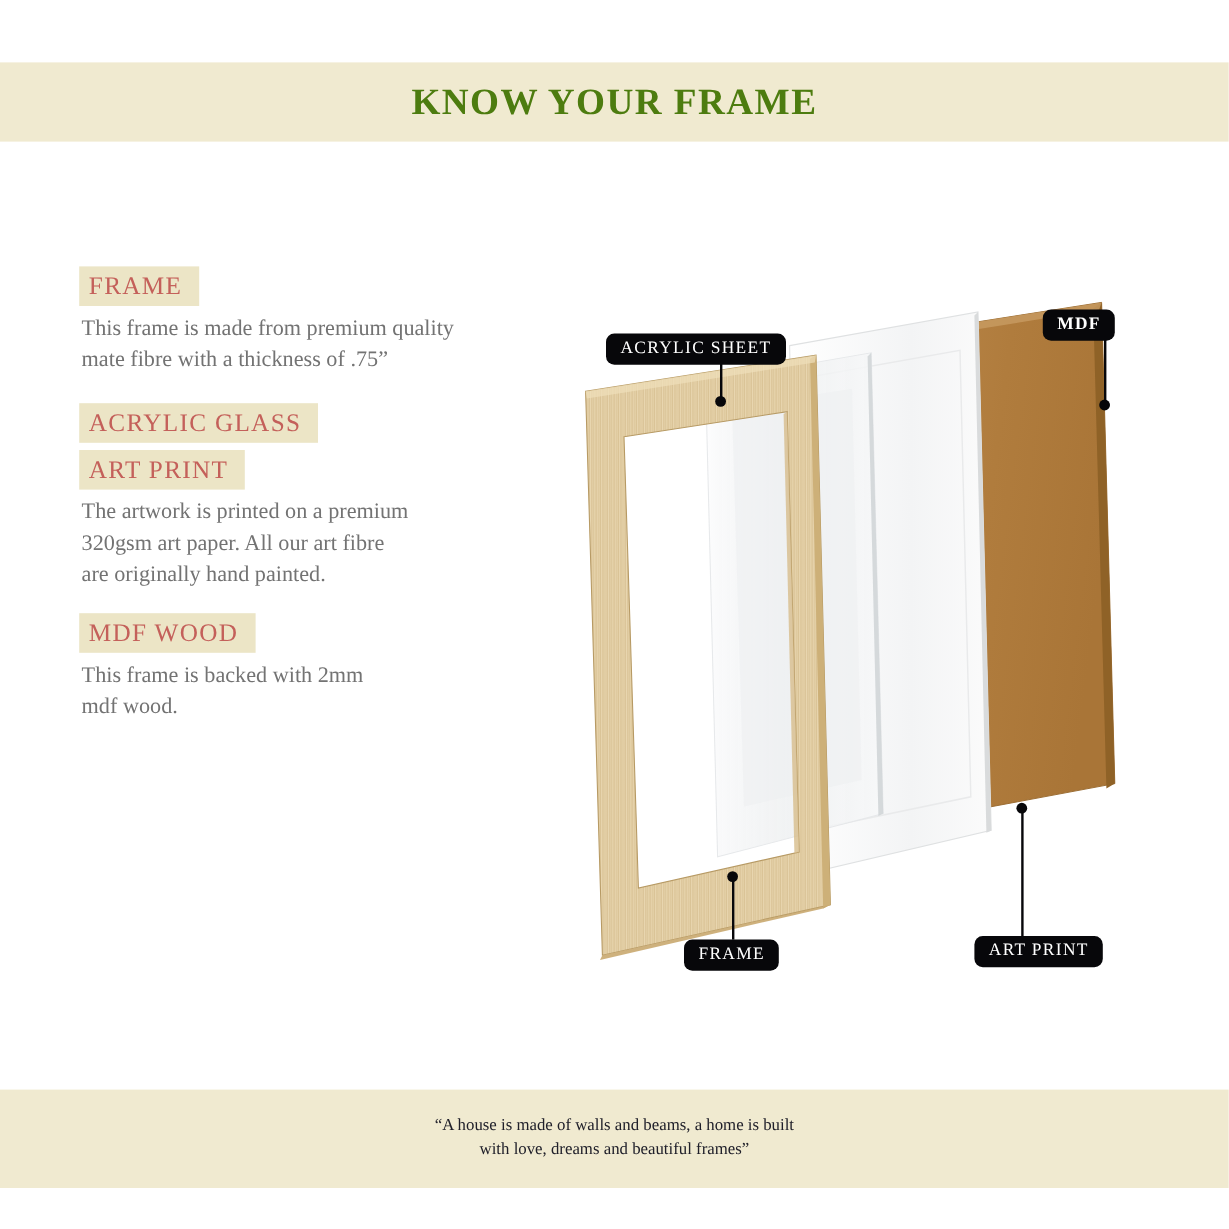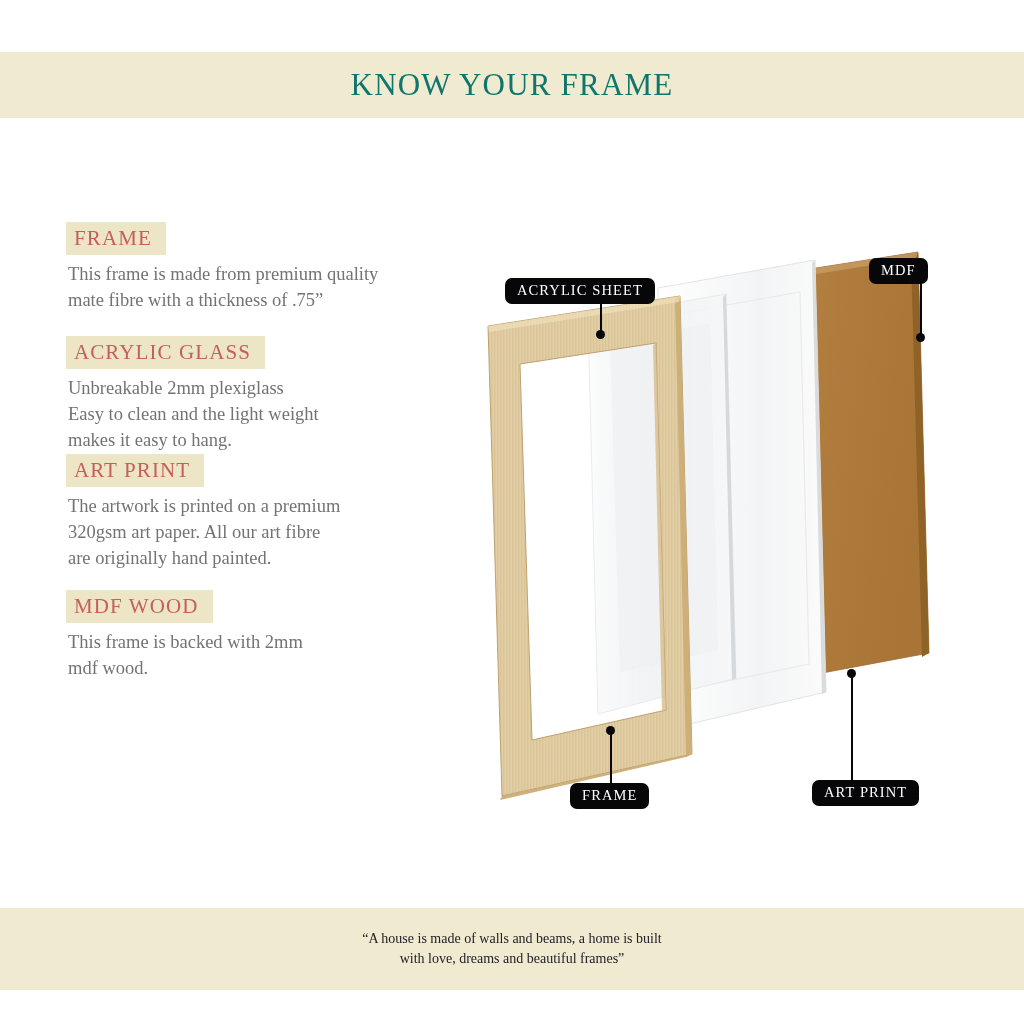--- a/index.html
+++ b/index.html
@@ -24,10 +24,10 @@
 
   #page-title{
     font-family:"Liberation Serif", serif;
-    color:#0f766e;
+    color:#4d7c0f;
     font-size:31px;
     letter-spacing:1.2px;
-    font-weight:400;
+    font-weight:700;
     white-space:nowrap;
   }
   #footer-quote{

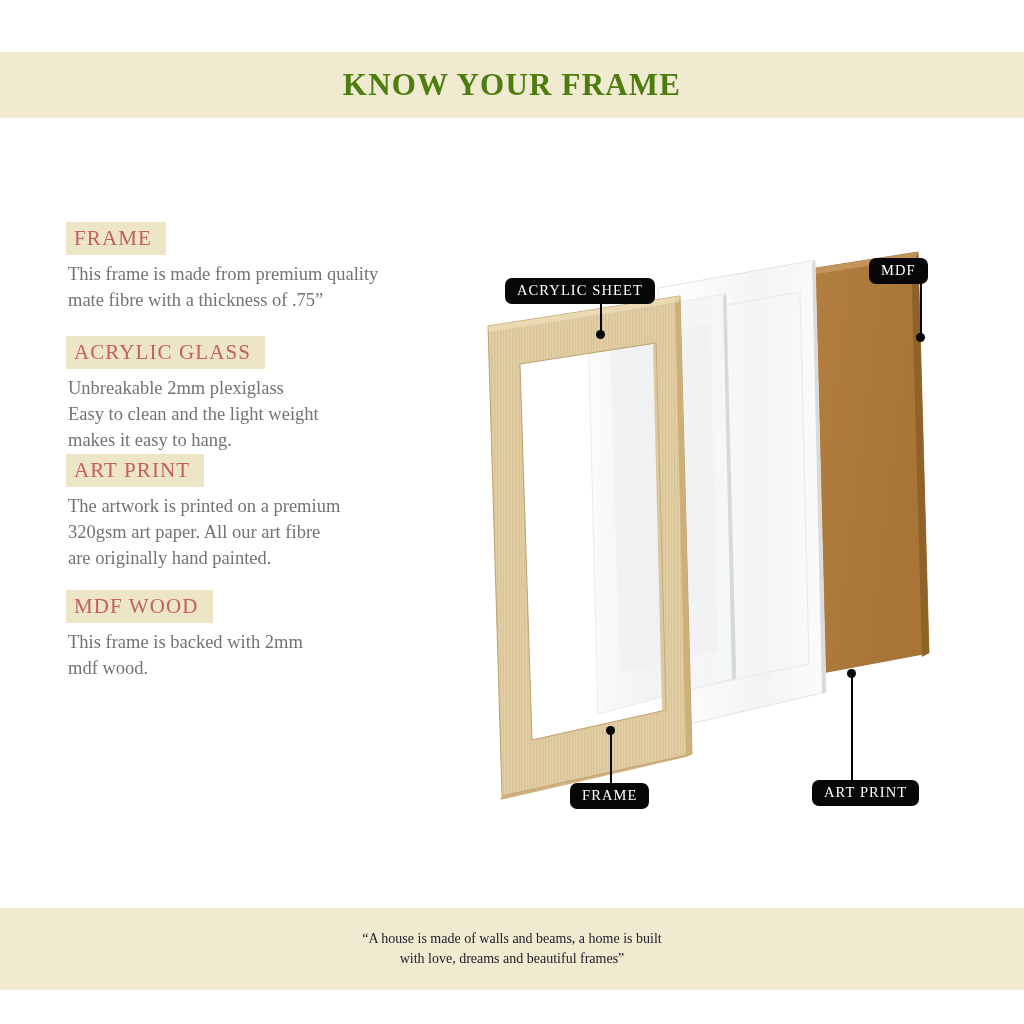--- a/index.html
+++ b/index.html
@@ -88,7 +88,7 @@
     font-family:"Liberation Serif", serif;
   }
   #callout-acrylic{left:505px;top:278px;}
-  #callout-mdf{left:869px;top:258px;}
+  #callout-mdf{left:869px;top:258px;font-weight:bold;}
   #callout-frame{left:570px;top:783px;}
   #callout-artprint{left:812px;top:780px;}
 

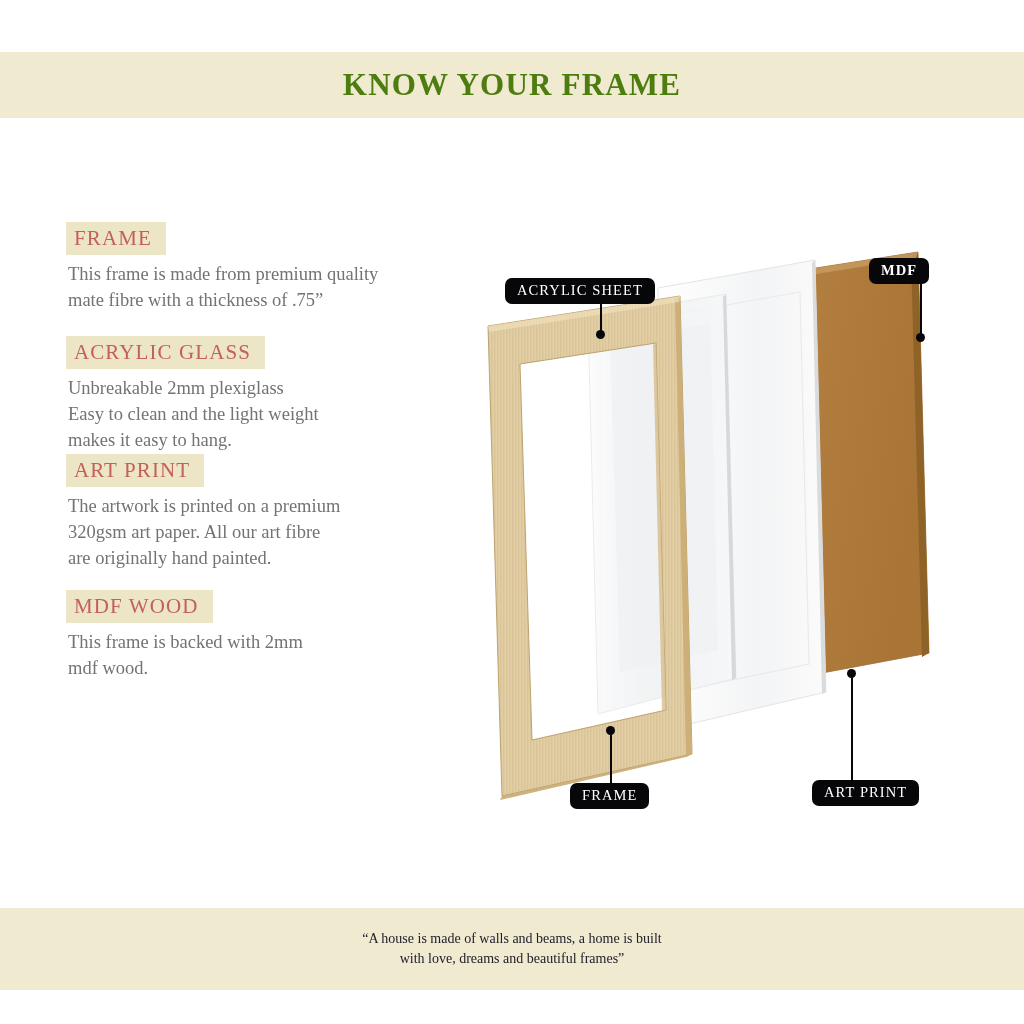--- a/index.html
+++ b/index.html
@@ -117,9 +117,6 @@
 
     <div class="info-section" id="sec-acrylic">
       <div class="section-heading">ACRYLIC  GLASS</div>
-      <p class="section-body">Unbreakable 2mm plexiglass
-Easy to clean and the light weight
-makes it easy to hang.</p>
     </div>
 
     <div class="info-section" id="sec-art">

